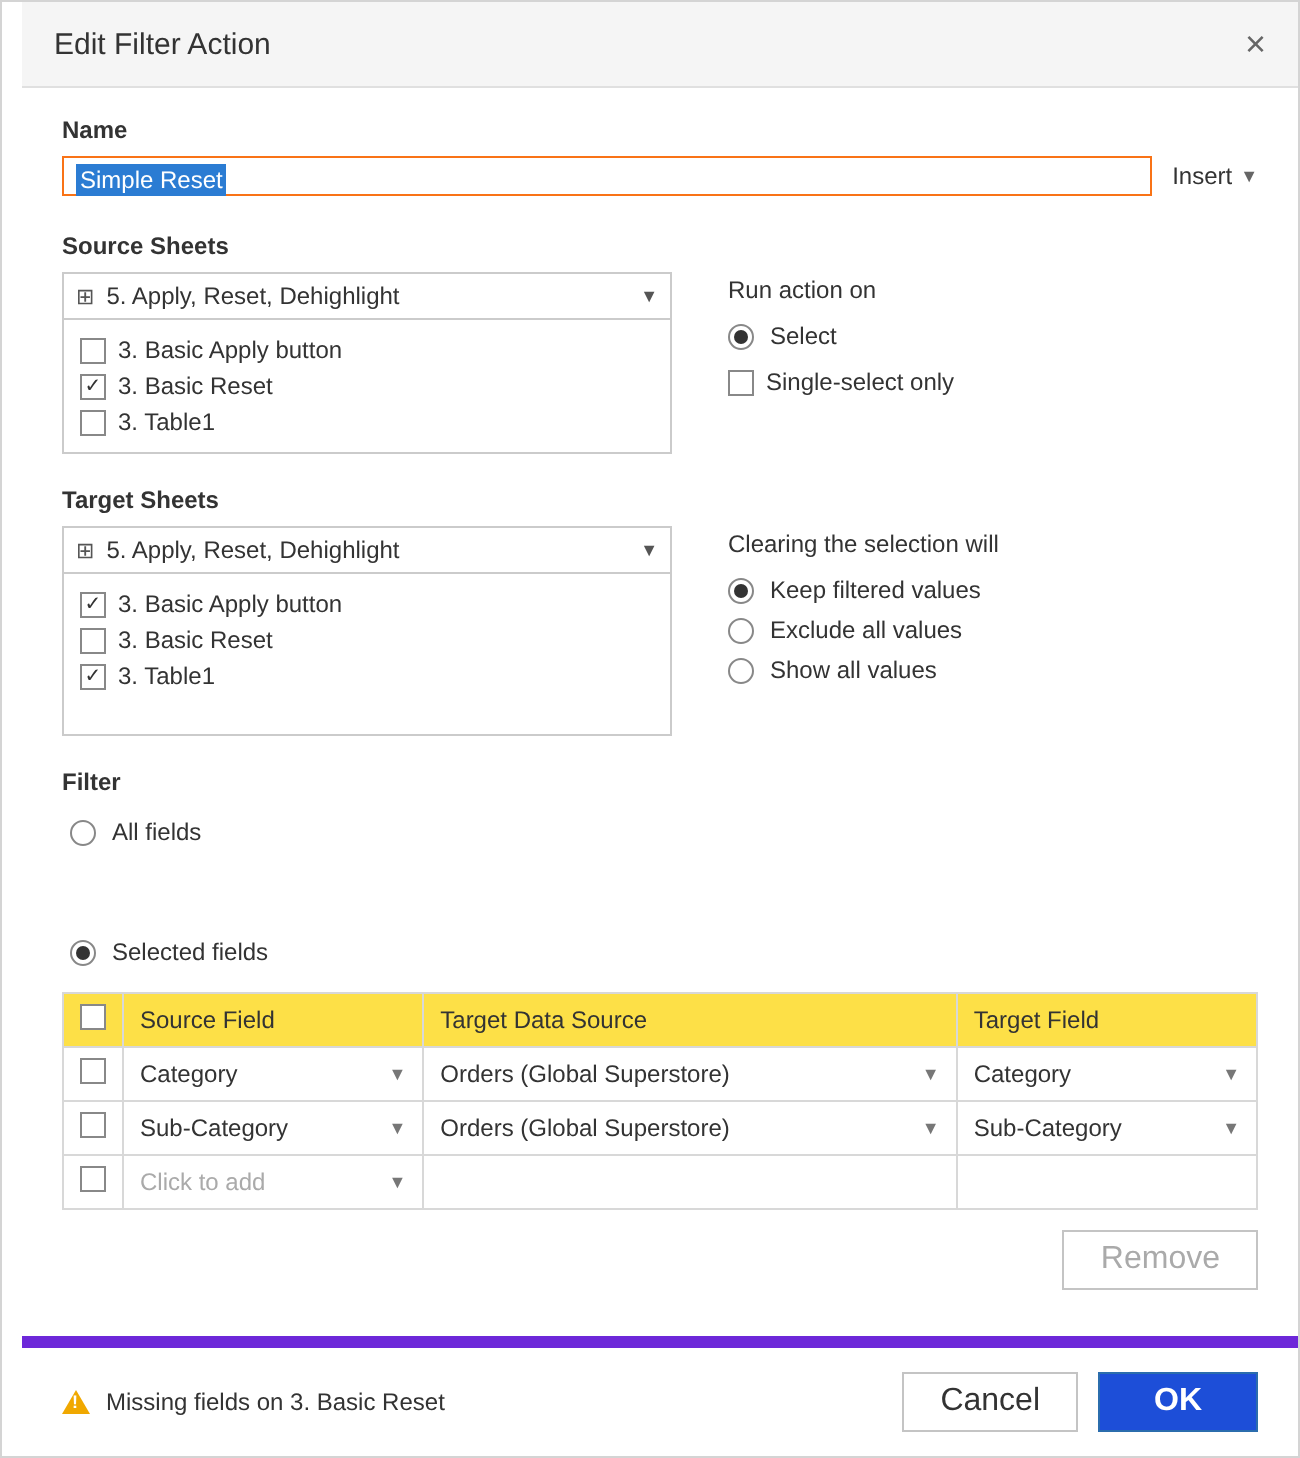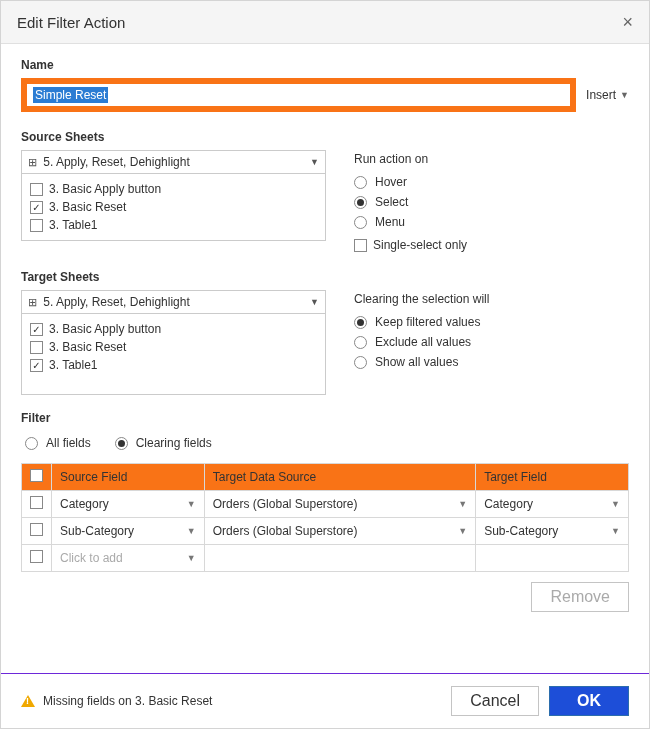--- a/index.html
+++ b/index.html
@@ -11,7 +11,7 @@
     width: 650px;
     height: 729px;
   }
-  .dialog { width: 650px; height: 729px; border: 1px solid #d4d4d4; display: flex; flex-direction: column; }
+  .dialog { width: 650px; height: 729px; border: 1px solid #d4d4d4; display: flex; flex-direction: column; padding-left: 10px; }
   .titlebar {
     background: #f5f5f5;
     border-bottom: 1px solid #e0e0e0;

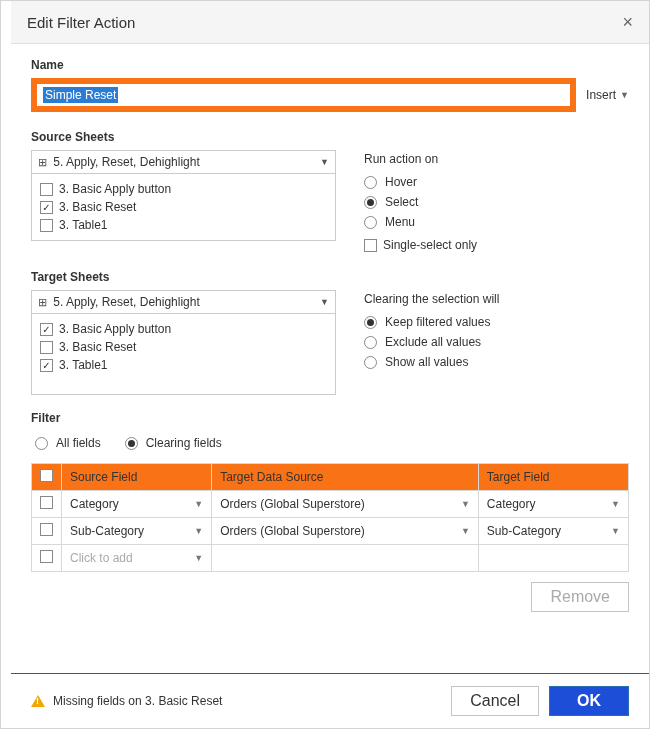--- a/index.html
+++ b/index.html
@@ -27,10 +27,10 @@
   .name-row { display: flex; align-items: center; gap: 10px; margin-bottom: 18px; }
   .name-input {
     flex: 1;
-    border: 6px solid #f97316;
+    border: 1px solid #f97316;
     padding: 4px 6px;
     font-size: 12px;
-    height: 34px;
+    height: 20px;
   }
   .name-input .sel {
     background: #2b7cd3;

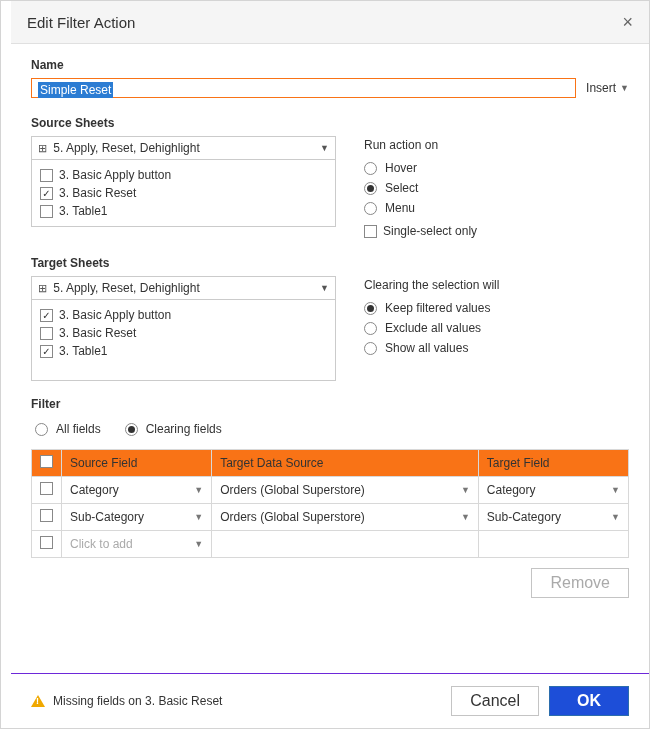--- a/index.html
+++ b/index.html
@@ -163,10 +163,6 @@
       <div class="right-col">
         <div class="sub-head">Run action on</div>
         <div class="radio-row">
-          <span class="radio"></span>
-          <span>Hover</span>
-        </div>
-        <div class="radio-row">
           <span class="radio sel"></span>
           <span>Select</span>
         </div>

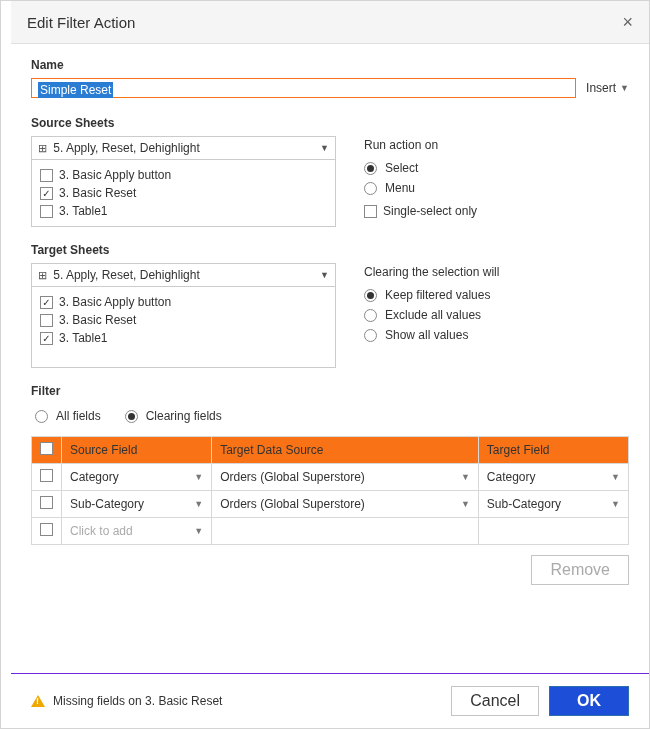--- a/index.html
+++ b/index.html
@@ -166,10 +166,6 @@
           <span class="radio sel"></span>
           <span>Select</span>
         </div>
-        <div class="radio-row">
-          <span class="radio"></span>
-          <span>Menu</span>
-        </div>
         <div class="check-row" style="margin-top:4px">
           <span class="chk"></span>
           <span>Single-select only</span>

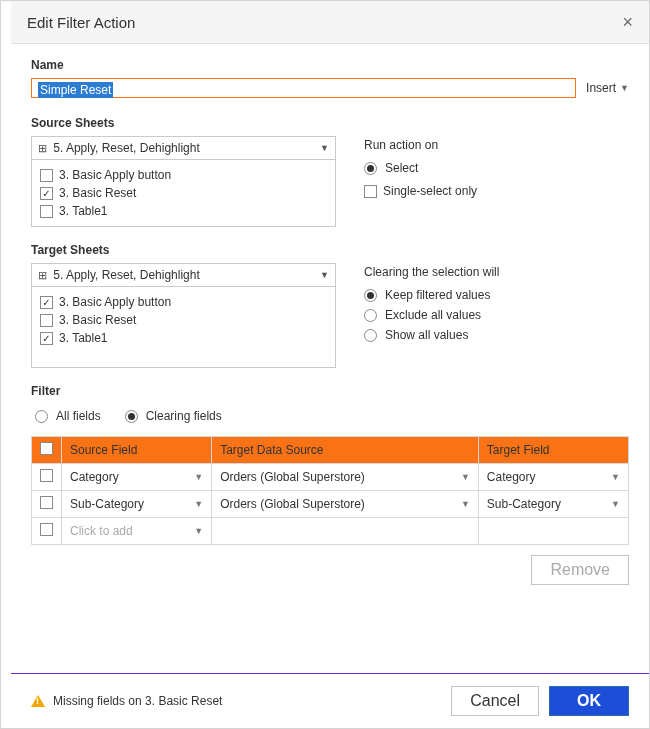--- a/index.html
+++ b/index.html
@@ -75,7 +75,7 @@
   .radio.sel::after { content: ""; width: 7px; height: 7px; background: #333; border-radius: 50%; }
   .sub-head { font-size: 12px; margin-bottom: 6px; color: #333; }
   .filter-sec { margin-top: 6px; }
-  .filter-radios { display: flex; gap: 24px; margin: 8px 0 10px 4px; }
+  .filter-radios { display: flex; gap: 40px; margin: 8px 0 10px 4px; flex-direction: column; }
   table.ftab { width: 100%; border-collapse: collapse; }
   table.ftab th, table.ftab td {
     border: 1px solid #d8d8d8;

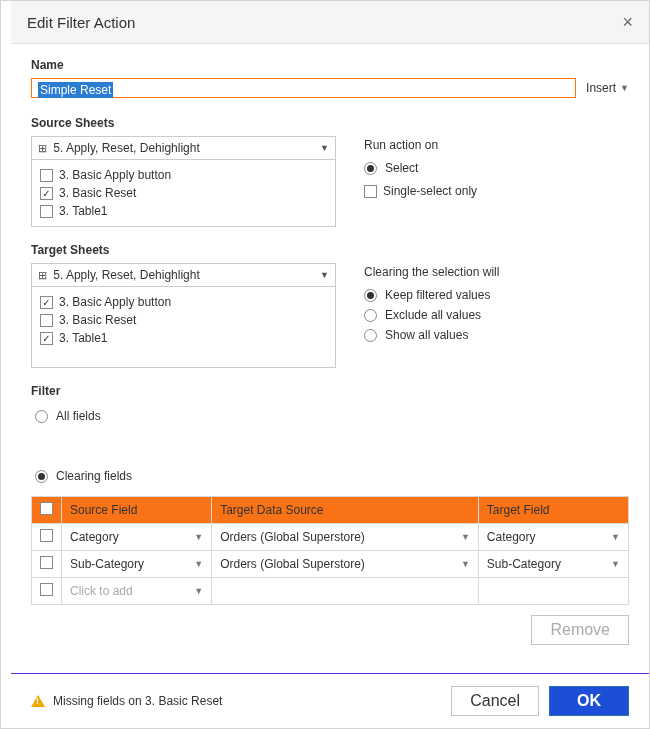--- a/index.html
+++ b/index.html
@@ -221,7 +221,7 @@
         </div>
         <div class="radio-row">
           <span class="radio sel"></span>
-          <span>Clearing fields</span>
+          <span>Selected fields</span>
         </div>
       </div>
 

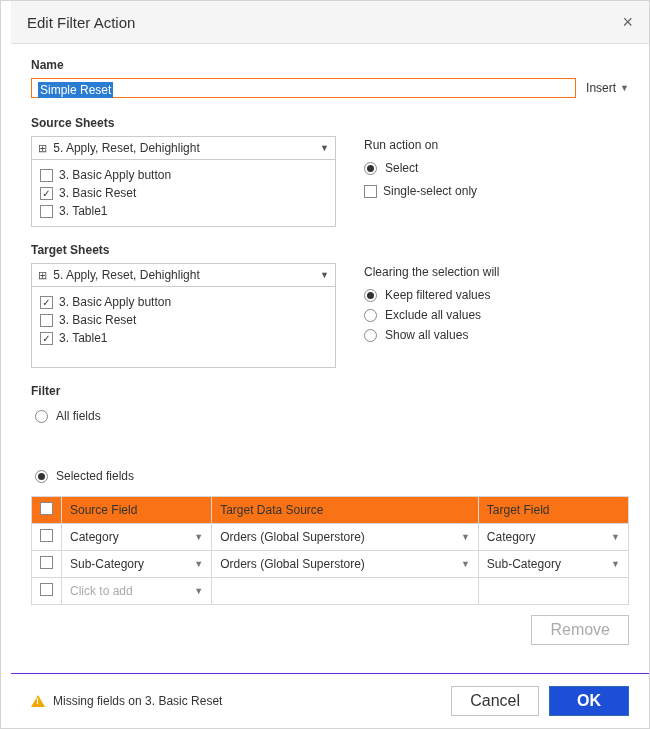--- a/index.html
+++ b/index.html
@@ -85,7 +85,7 @@
     font-weight: 400;
     background: #fff;
   }
-  table.ftab th { background: #f97316; }
+  table.ftab th { background: #fde047; }
   table.ftab .chkcol { width: 28px; text-align: center; }
   table.ftab .ddcell { position: relative; margin-top: 32px; }
   table.ftab .ddcell .dd-caret { position: absolute; right: 8px; top: 50%; transform: translateY(-50%); font-size: 9px; color: #777; }

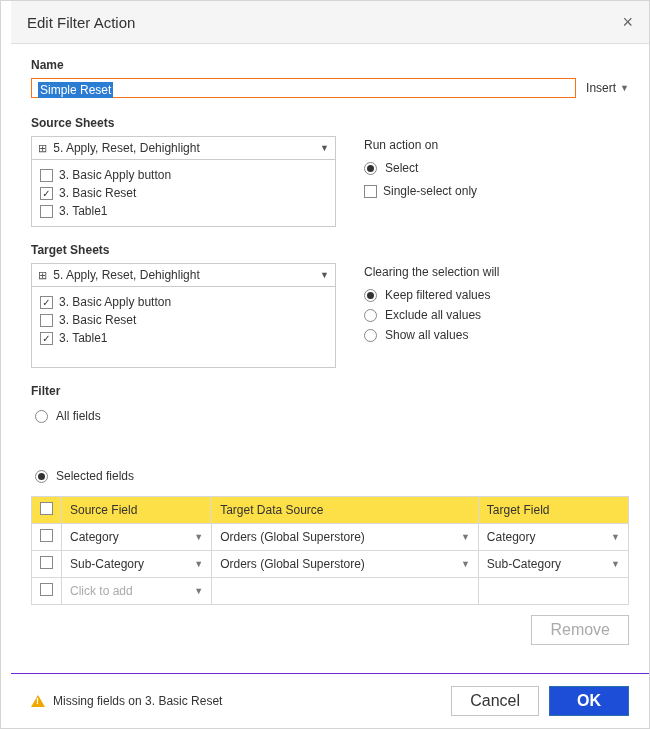--- a/index.html
+++ b/index.html
@@ -98,7 +98,7 @@
   .btn.disabled { color: #aaa; cursor: default; }
   .btn.primary { background: #1d4ed8; color: #fff; border-color: #2b6dad; font-weight: 700; }
   .footer {
-    border-top: 1px solid #6d28d9;
+    border-top: 6px solid #6d28d9;
     padding: 12px 20px;
     display: flex;
     align-items: center;

